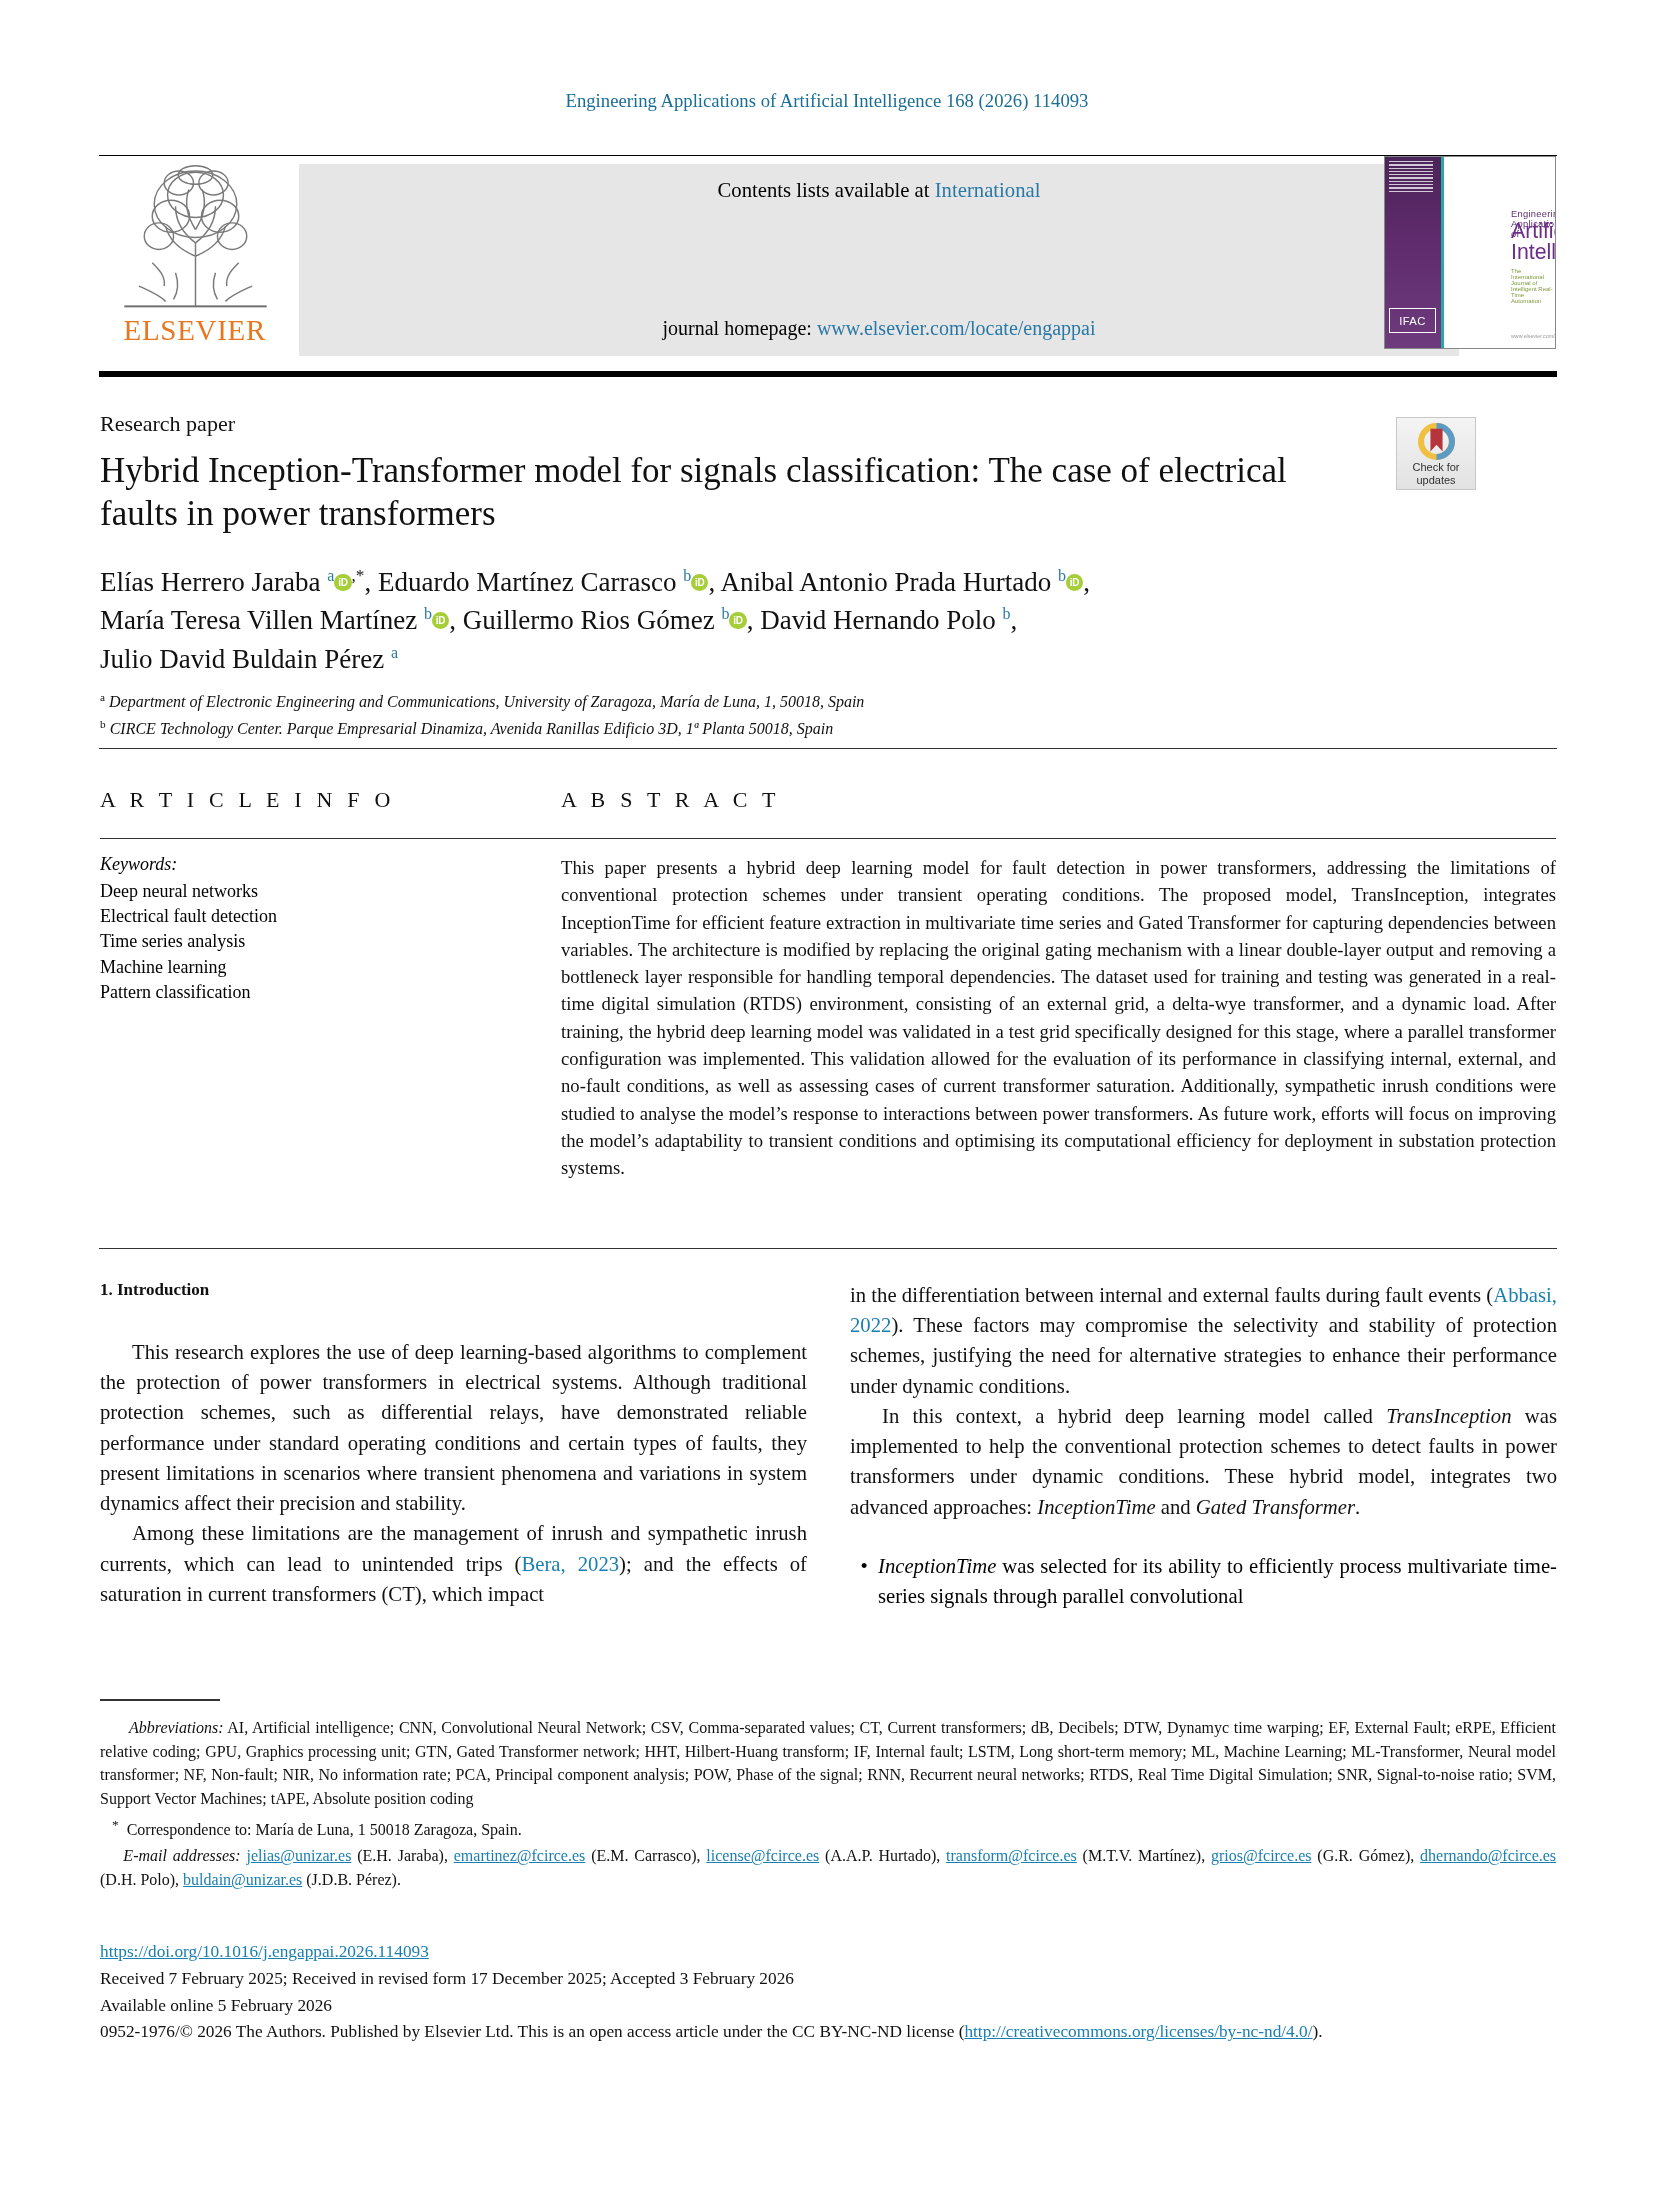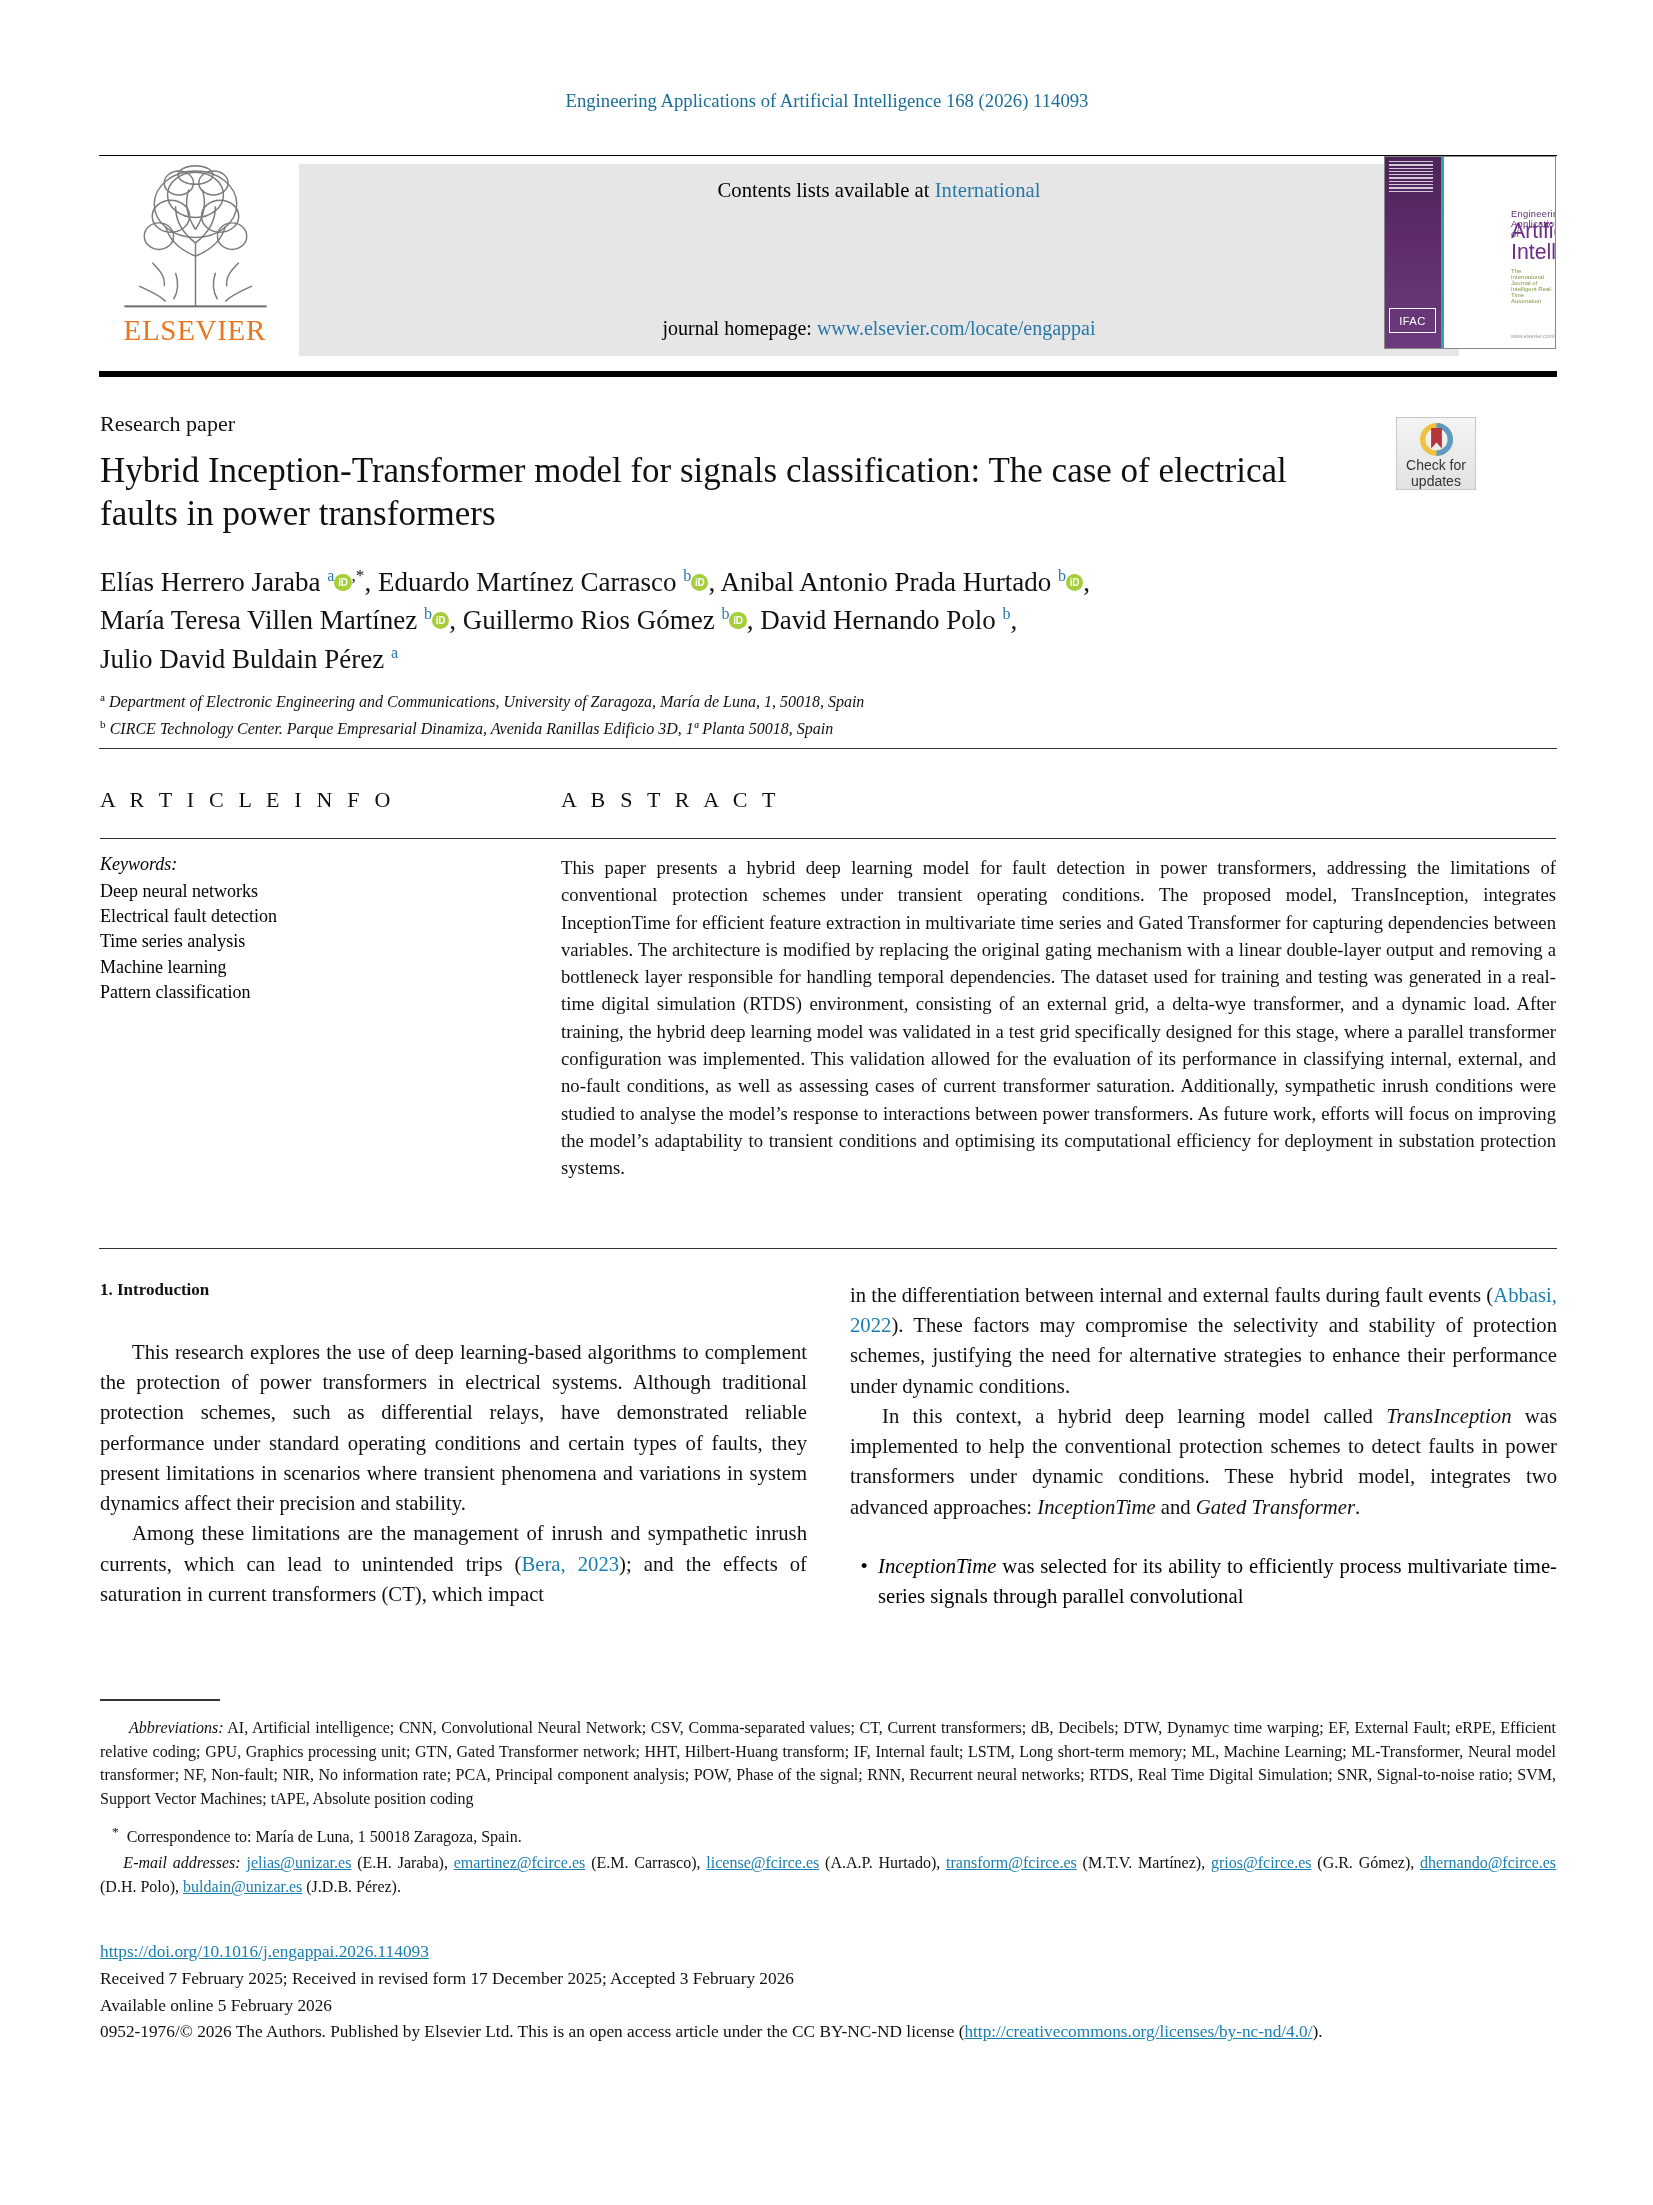--- a/index.html
+++ b/index.html
@@ -86,7 +86,7 @@
     display:flex; flex-direction:column; align-items:center; justify-content:flex-start;
     box-sizing:border-box; padding-top:4px;
   }
-  .cm-text { font-family:"Liberation Sans", sans-serif; font-size:14px; color:#333;
+  .cm-text { font-family:"Liberation Sans", sans-serif; font-size:11px; color:#333;
     line-height:1.15; text-align:center; }
 
   .authors {

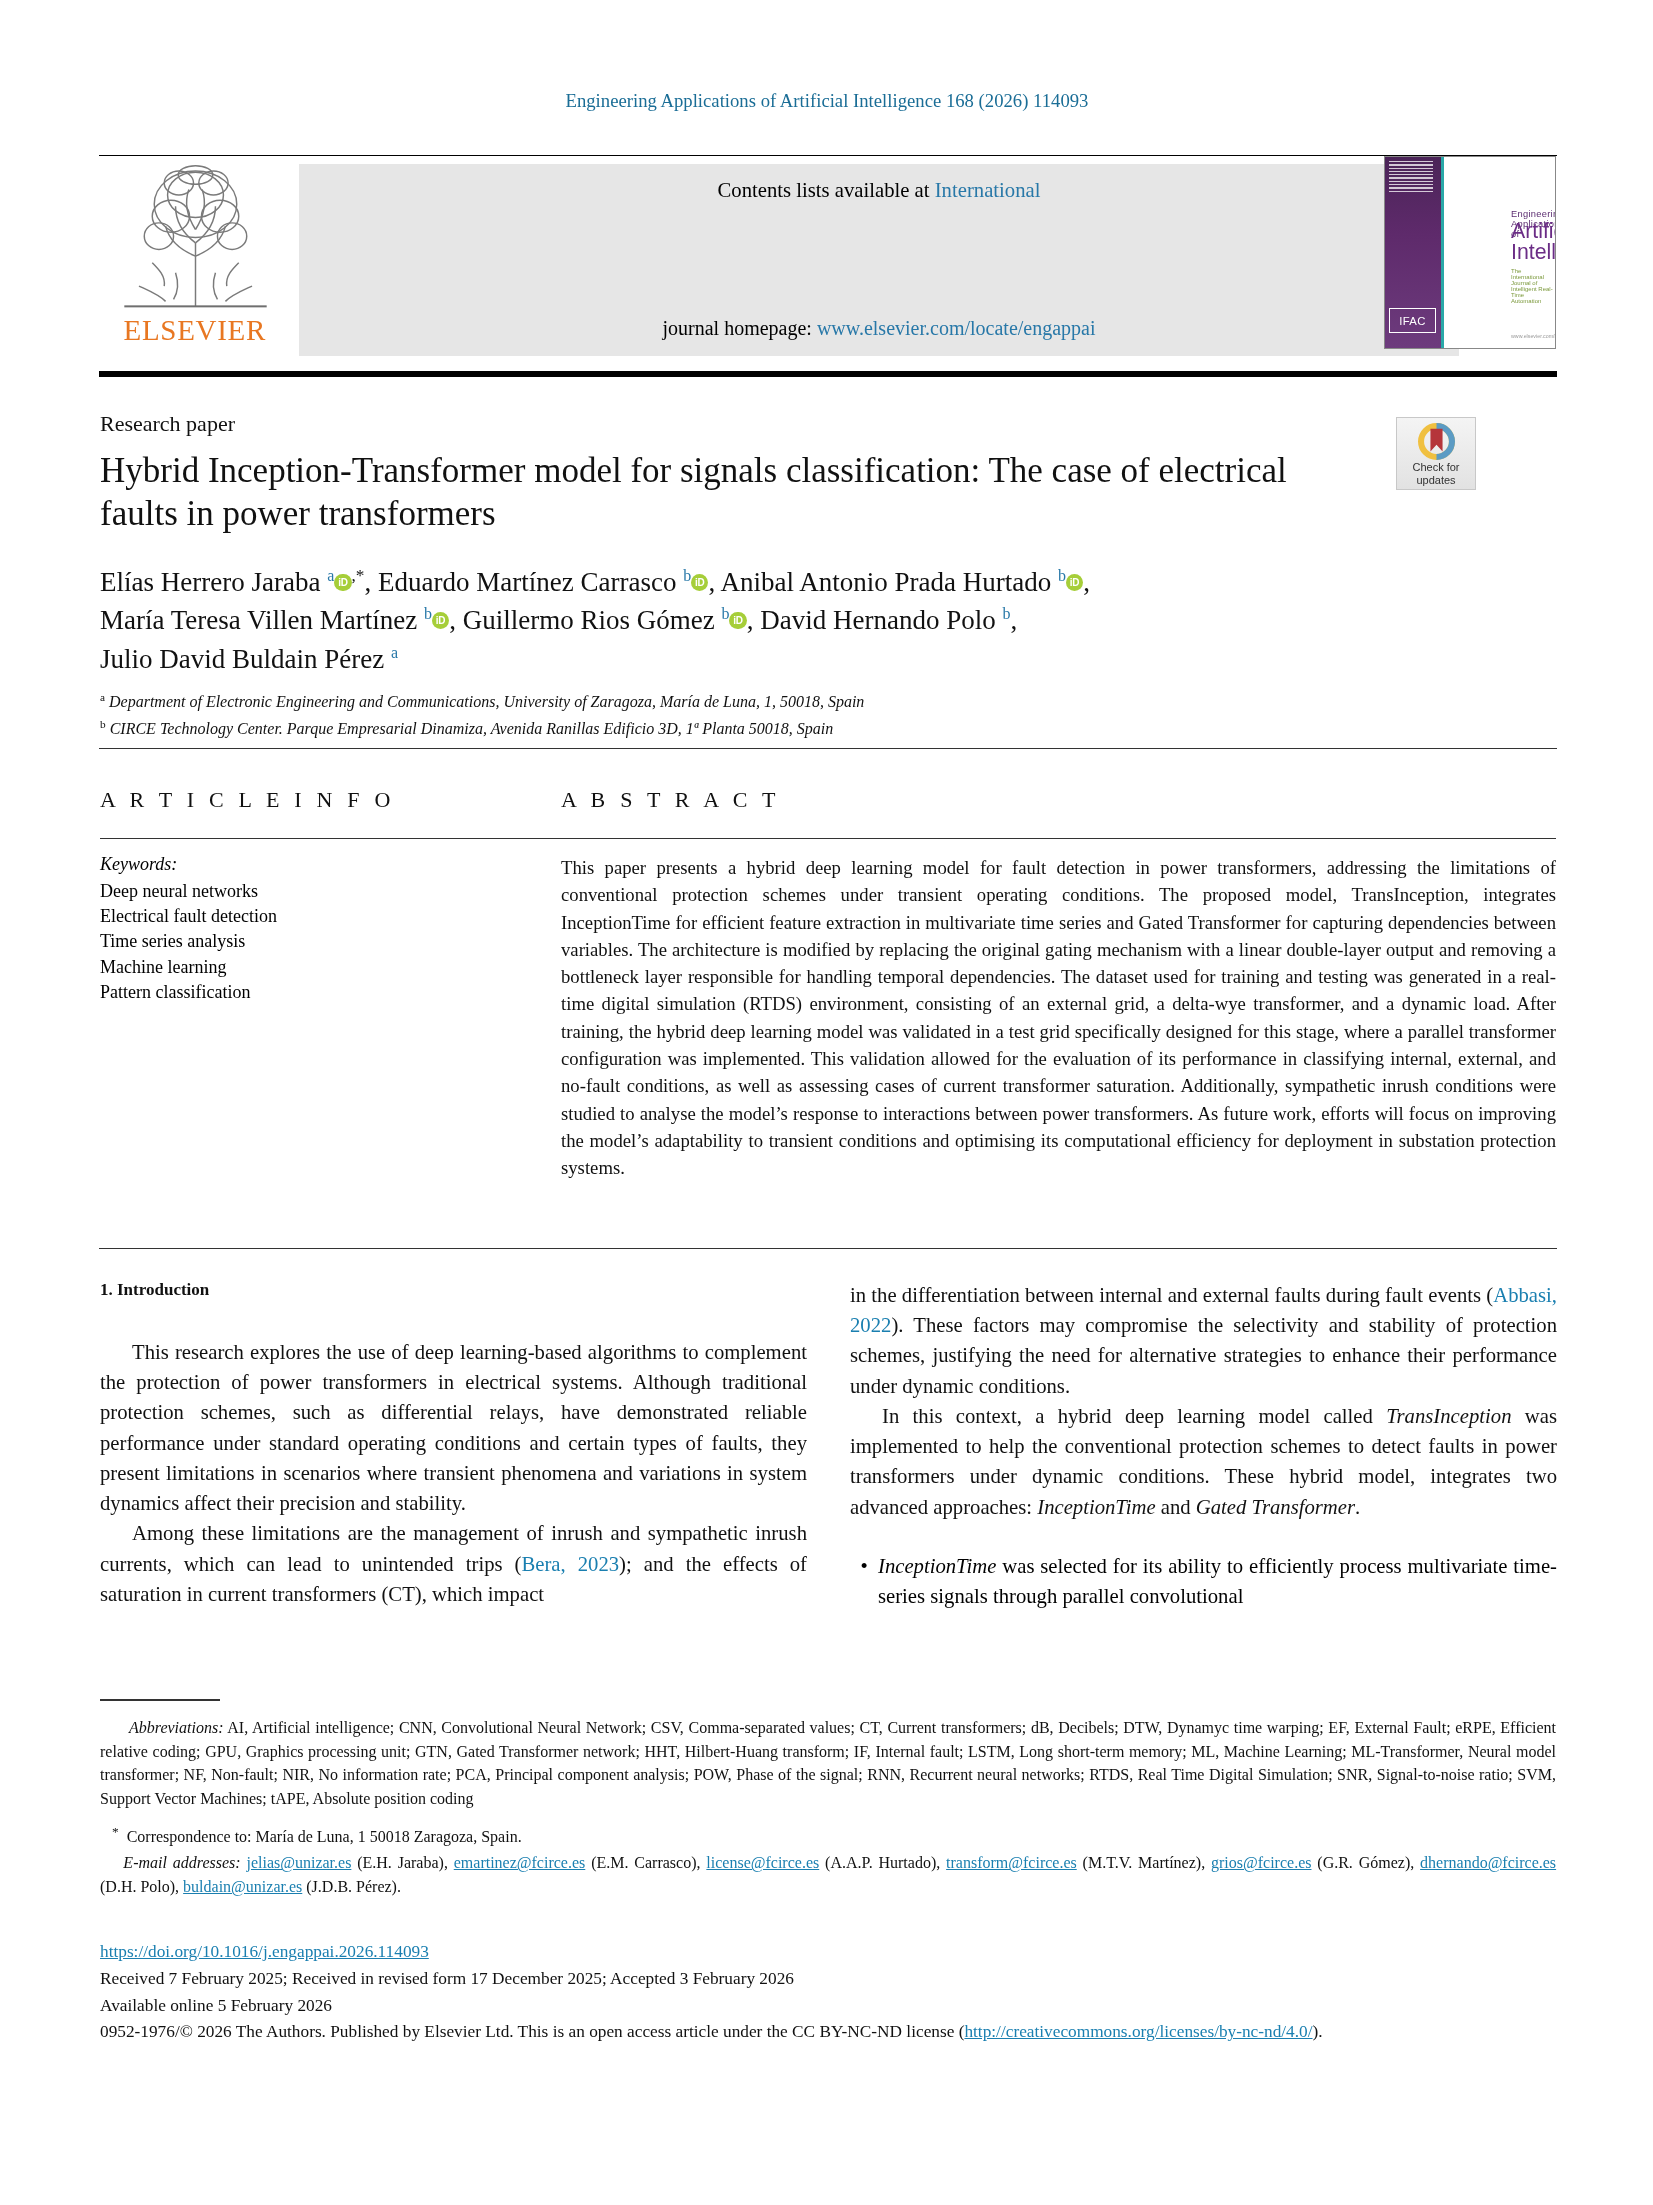--- a/index.html
+++ b/index.html
@@ -144,7 +144,7 @@
   .footnotes { position:absolute; left:100px; top:1716px; width:1456px;
     font-size:16px; line-height:1.48; color:#111; text-align:justify; }
   .fn-abbrev { text-indent:29px; }
-  .fn-corr { margin-top:11px; padding-left:12px;font-family:Liberation Serif, serif; }
+  .fn-corr { margin-top:4px; padding-left:12px;font-family:Liberation Serif, serif; }
   .fn-email { margin-top:2.7px; }
   .fn-email .lbl { font-style:italic; }
   .lnk { color:#1a7fb0; }

